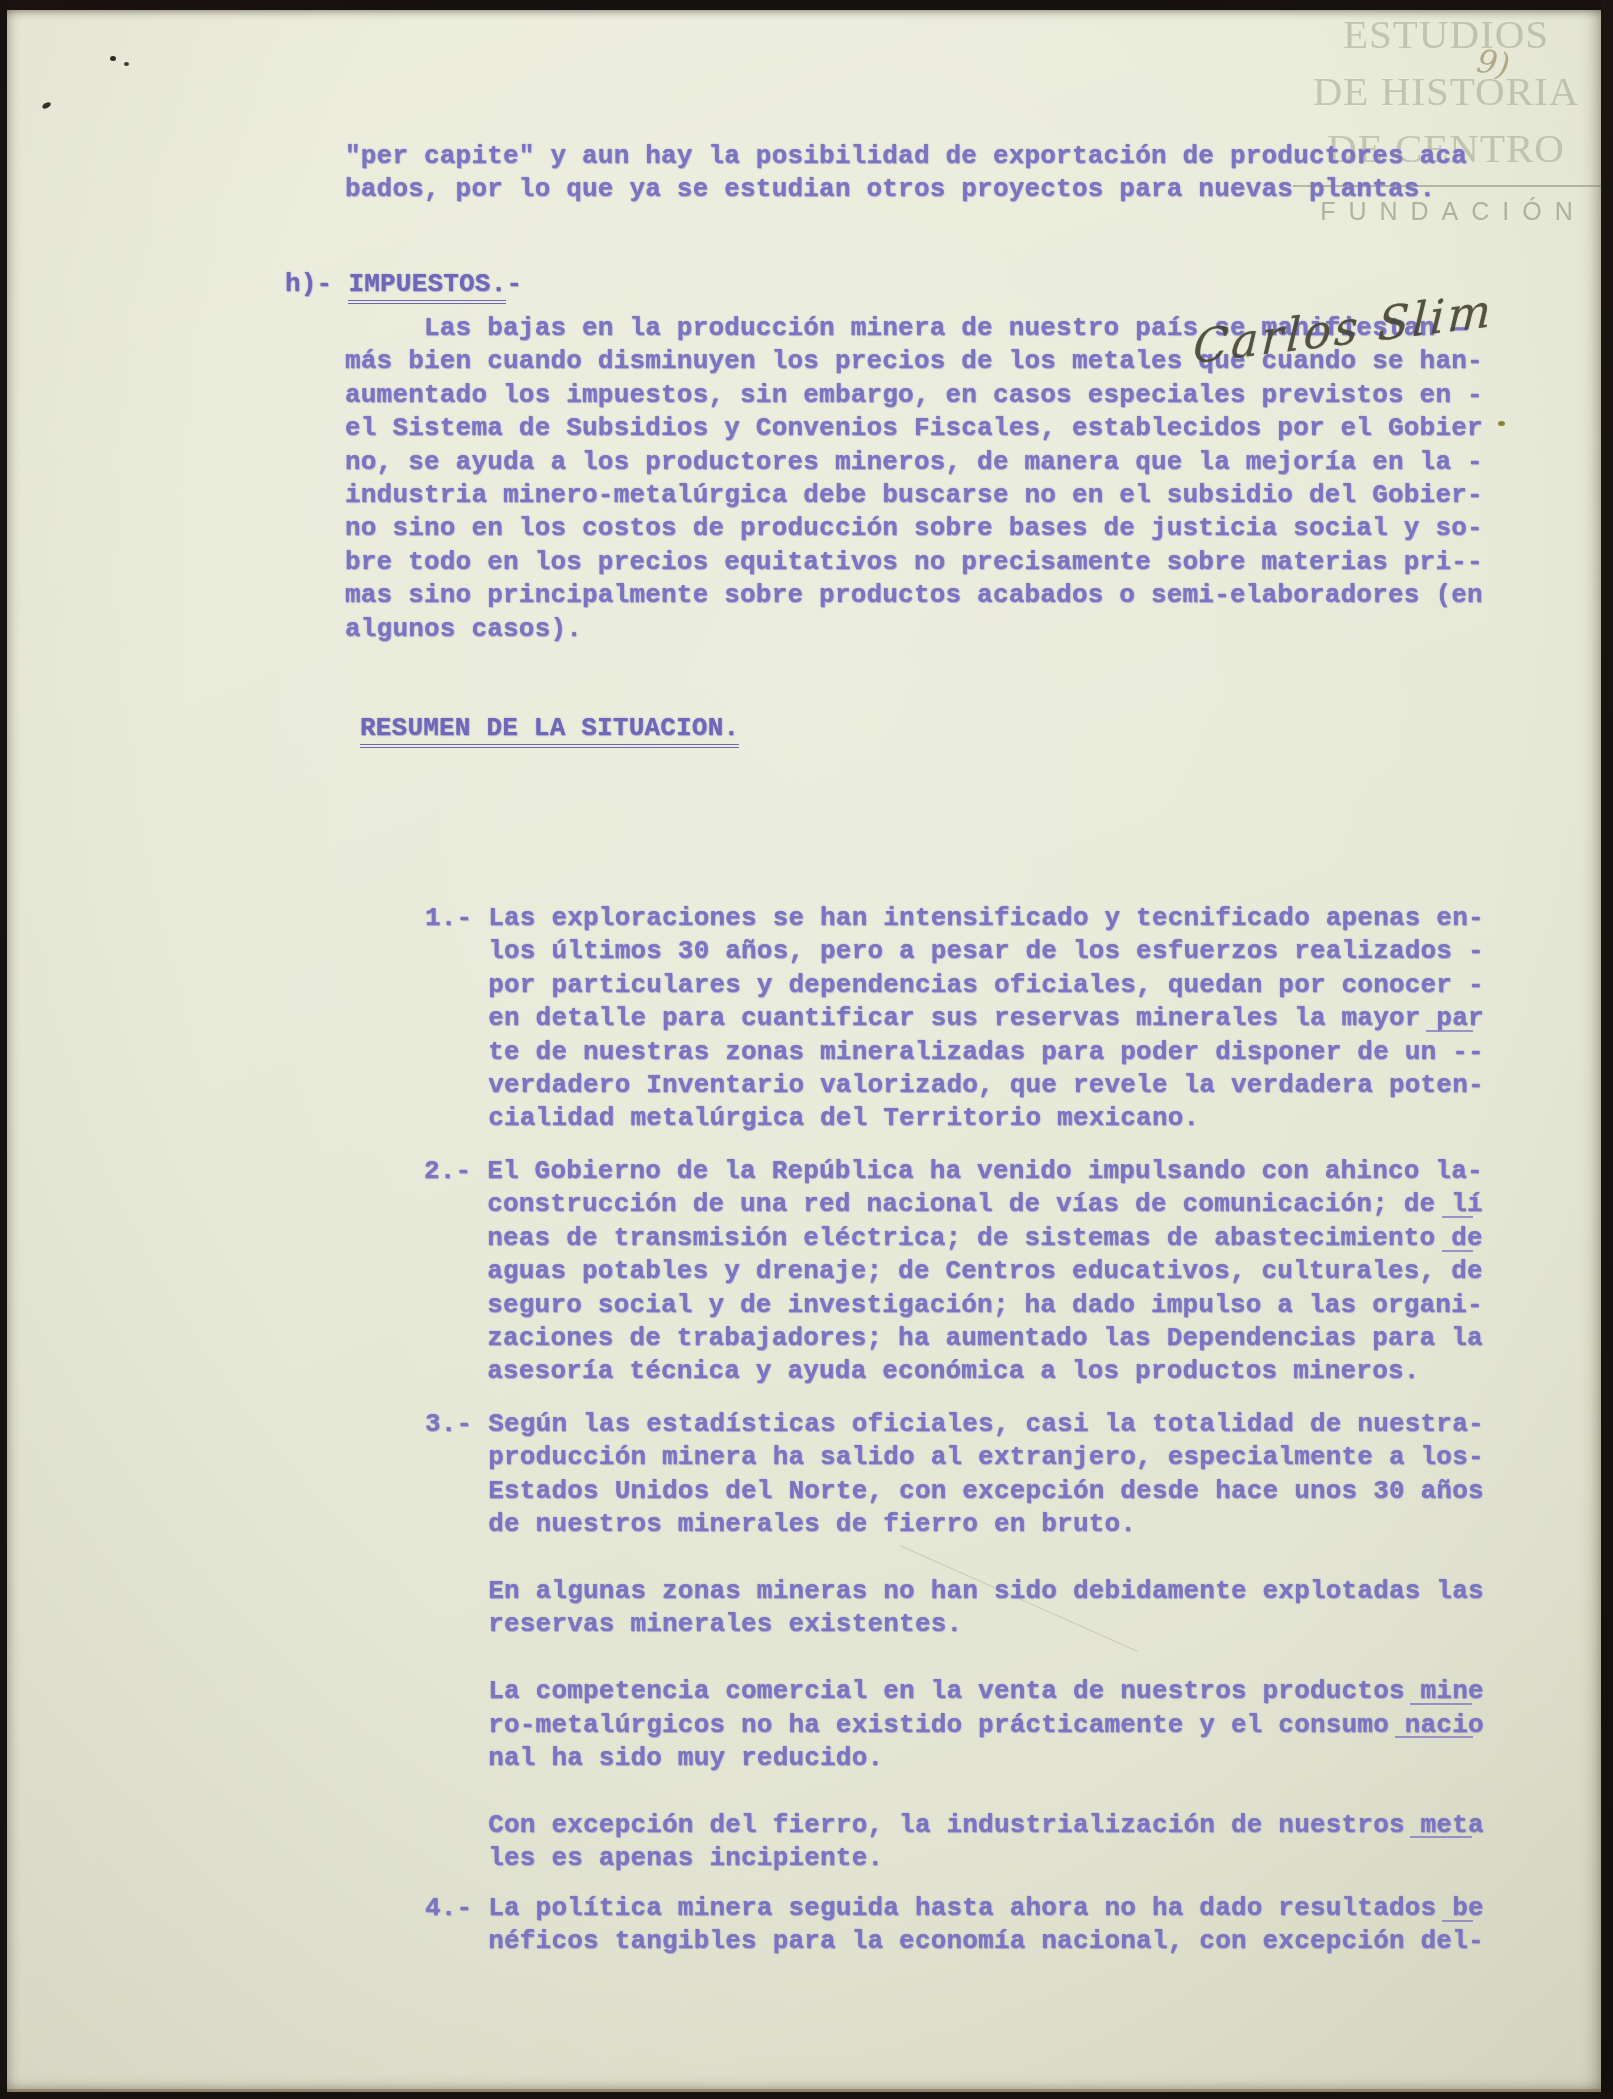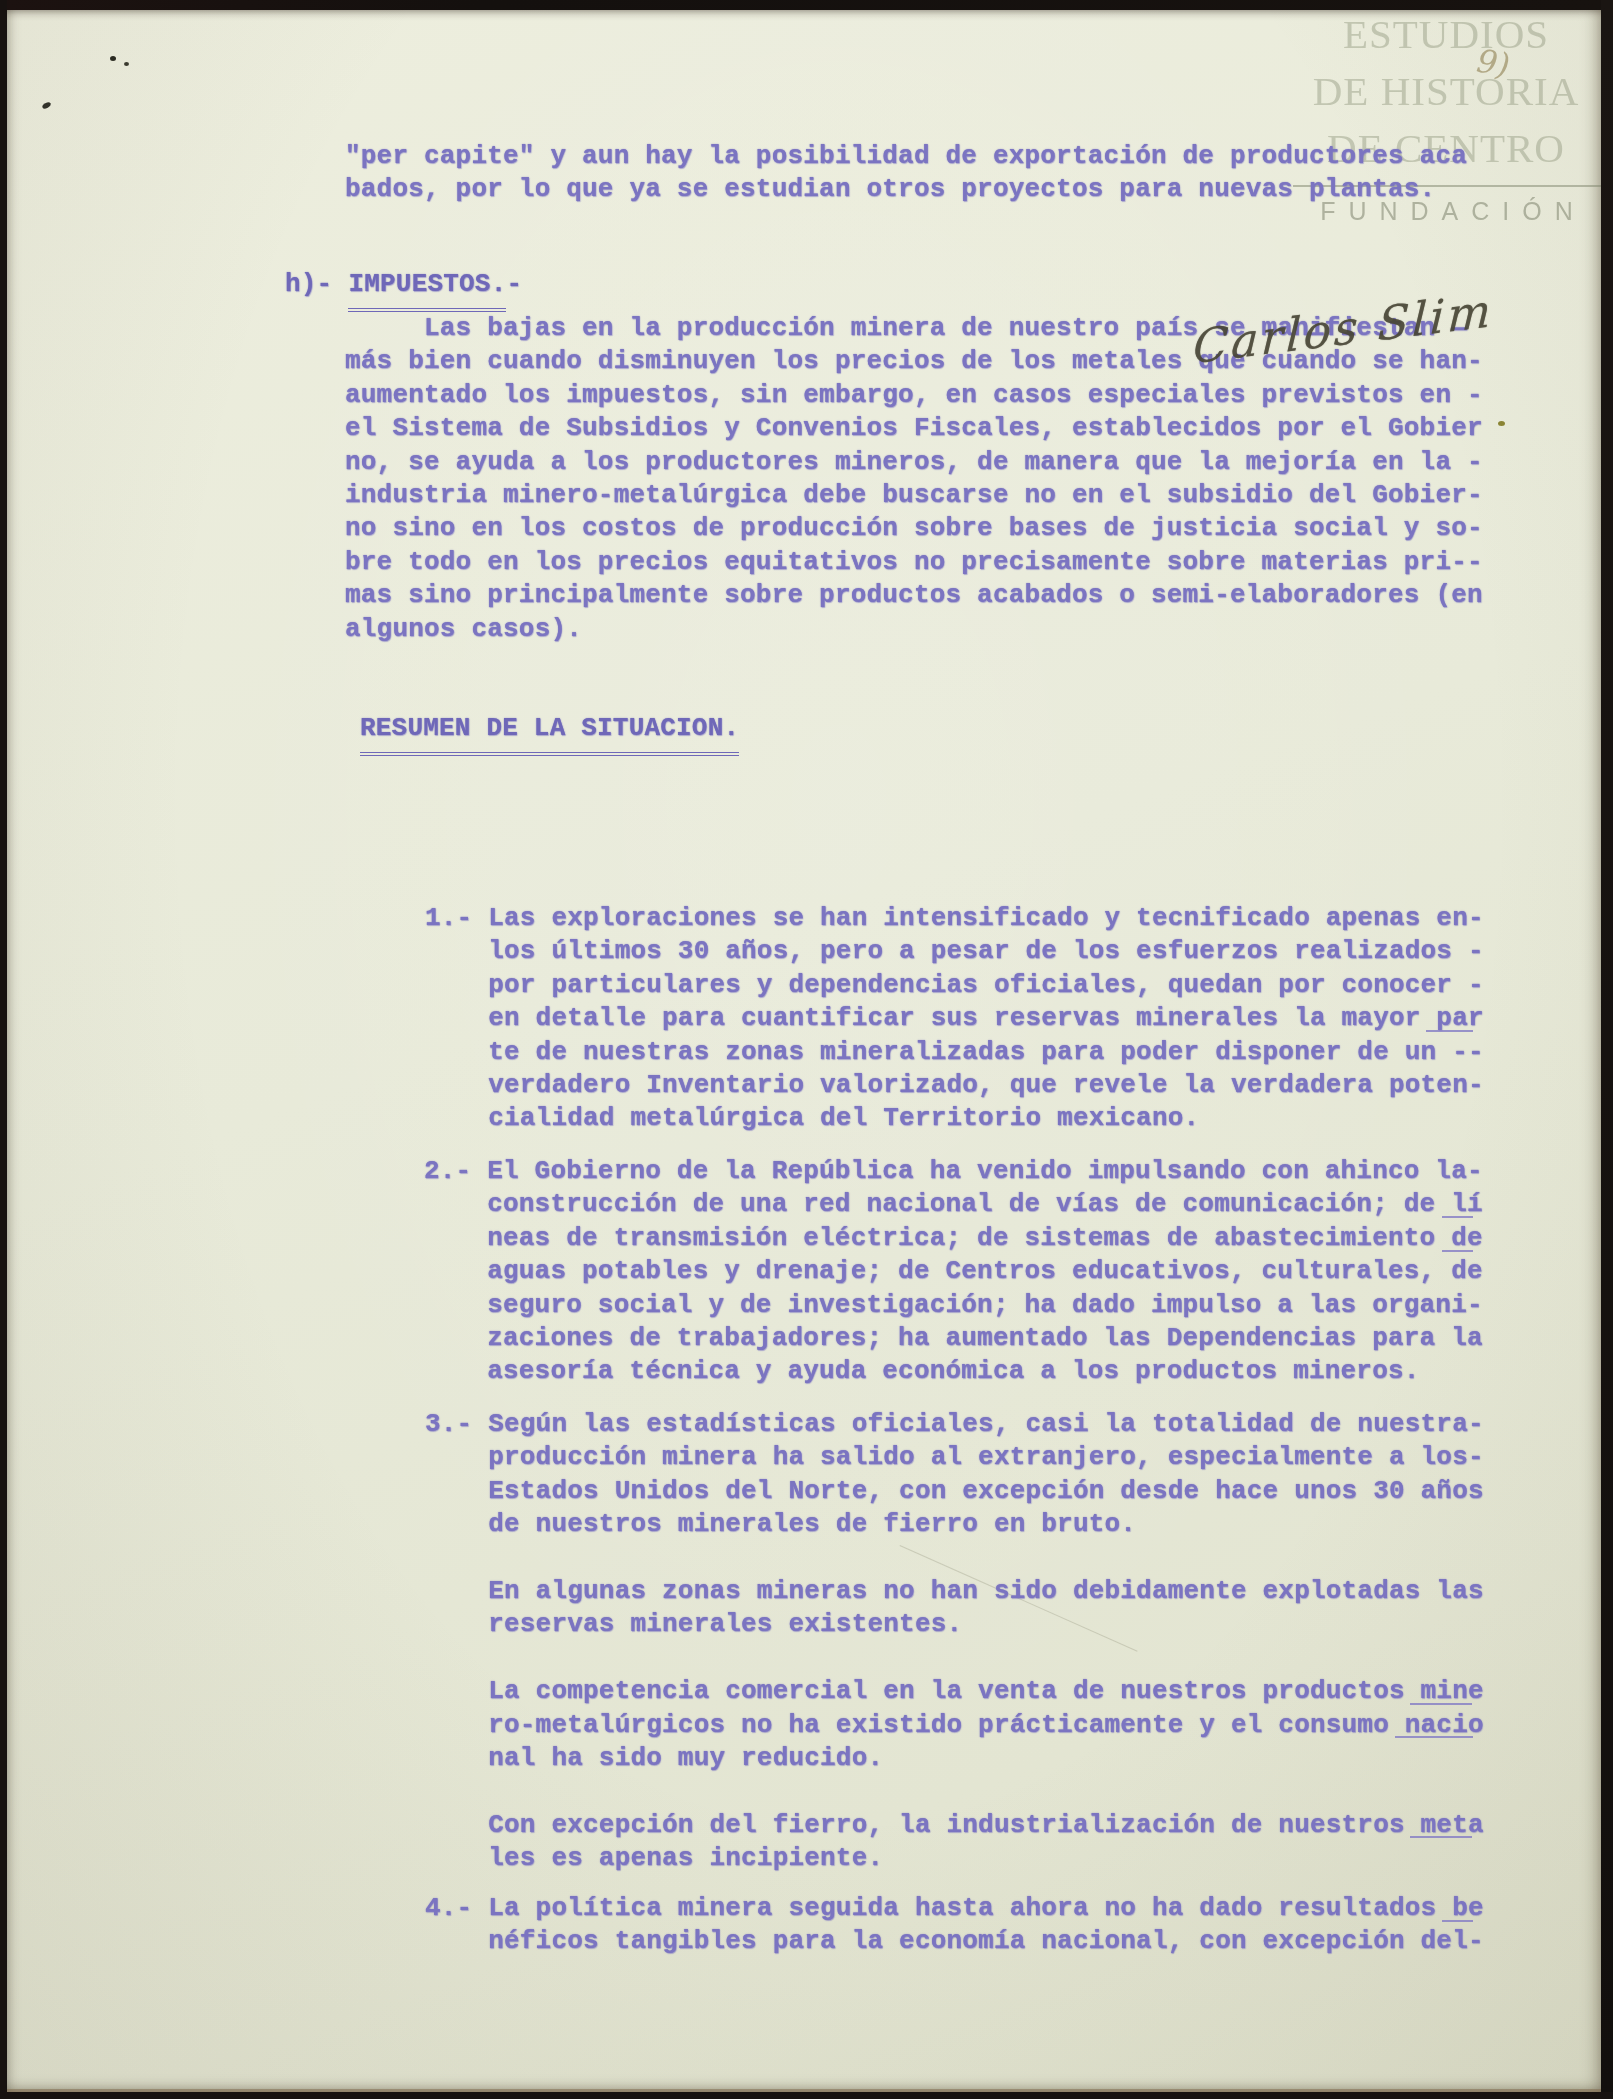--- a/index.html
+++ b/index.html
@@ -21,7 +21,7 @@
       color:#7b74c1;text-shadow:0 0 1.3px rgba(118,111,192,.85),.6px .6px .8px rgba(118,111,192,.45);
       z-index:4;}
   .heading{color:#6f68b8;}
-  .dbl-underline{border-bottom:4px double currentColor;padding-bottom:9px;}
+  .dbl-underline{border-bottom:4px double currentColor;padding-bottom:1px;}
   .gap{margin-left:16px;}
   .cont-underline{position:absolute;height:2px;background:#837cc4;opacity:.8;z-index:4;}
   

